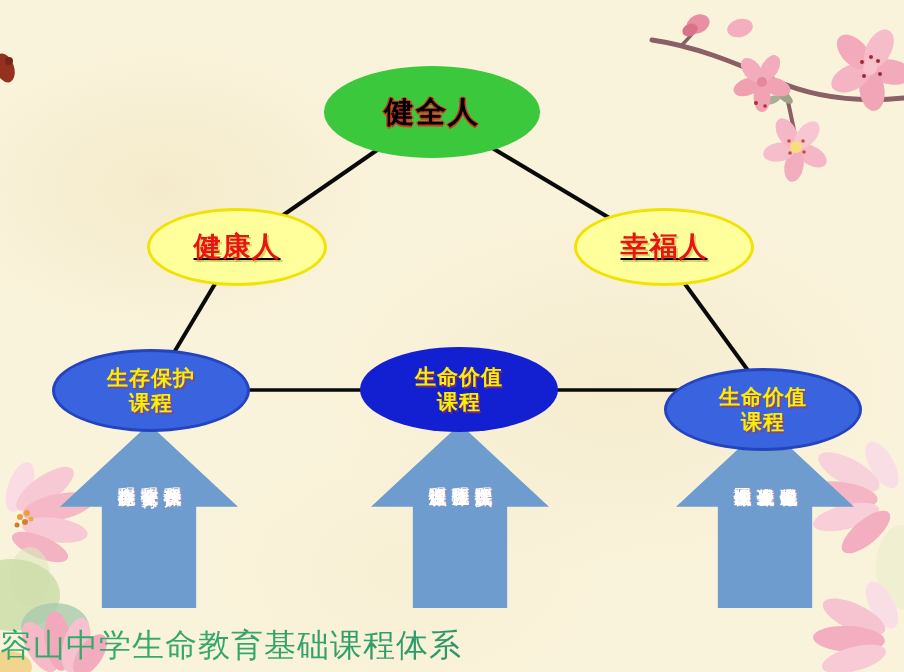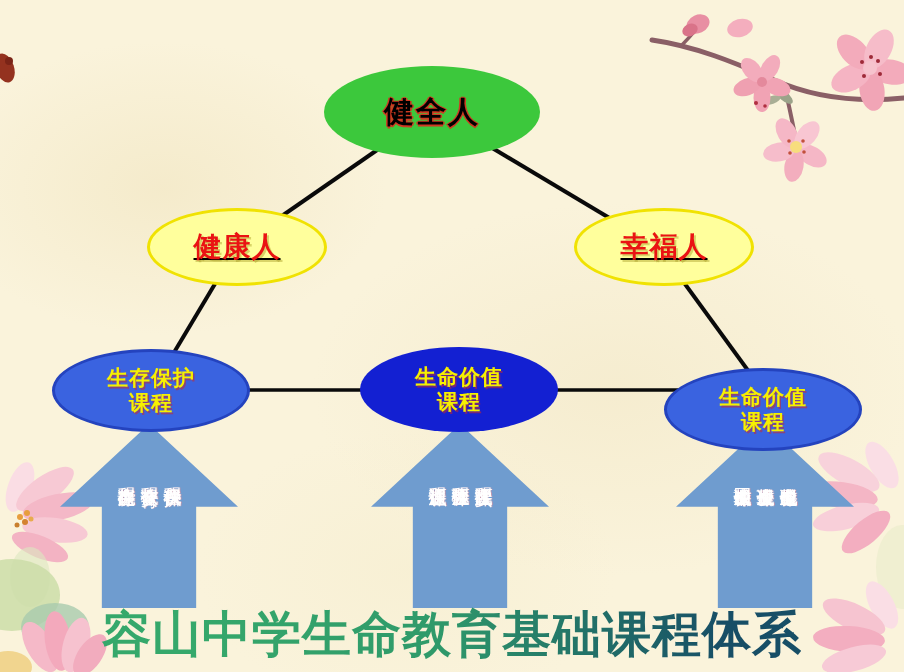--- a/index.html
+++ b/index.html
@@ -62,8 +62,8 @@
     text-shadow:1px 0 0 rgba(236,150,160,.45);
   }
   .title{
-    position:absolute;left:0;right:0;bottom:4px;z-index:3;text-align:center;
-    font-family:"Liberation Serif",serif;font-weight:bold;font-size:49px;letter-spacing:1px;
+    position:absolute;left:0;right:0;bottom:4px;z-index:3;text-align:left;
+    font-family:"Liberation Serif",serif;font-weight:normal;font-size:32px;letter-spacing:1px;
     color:#23865F;
   }
   @supports ((-webkit-background-clip:text) or (background-clip:text)){

